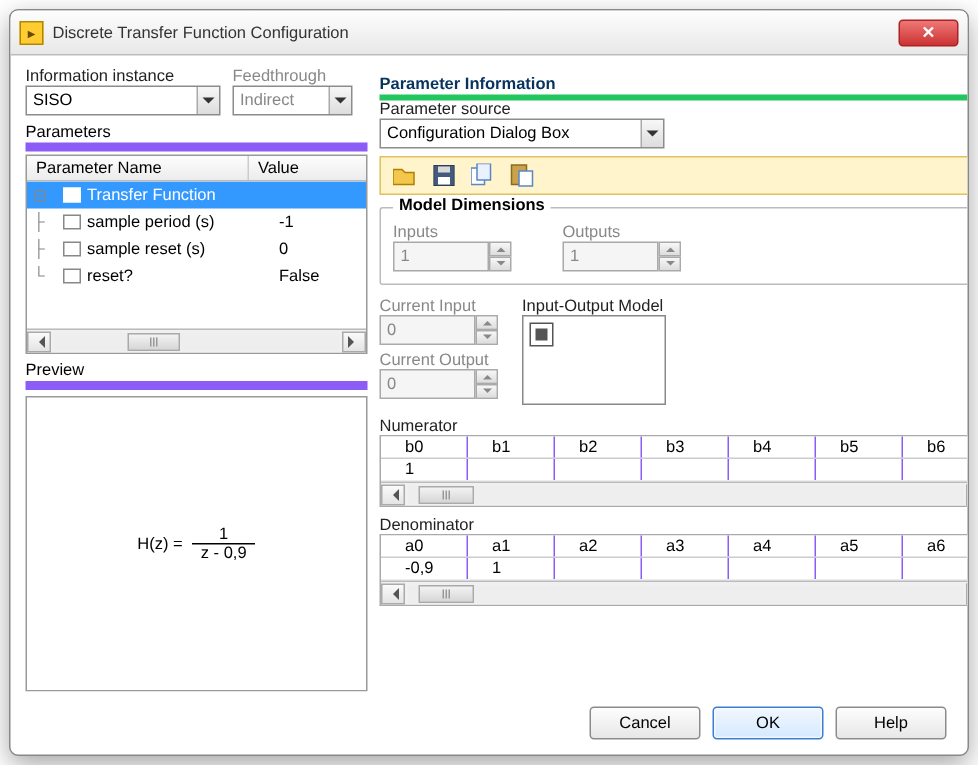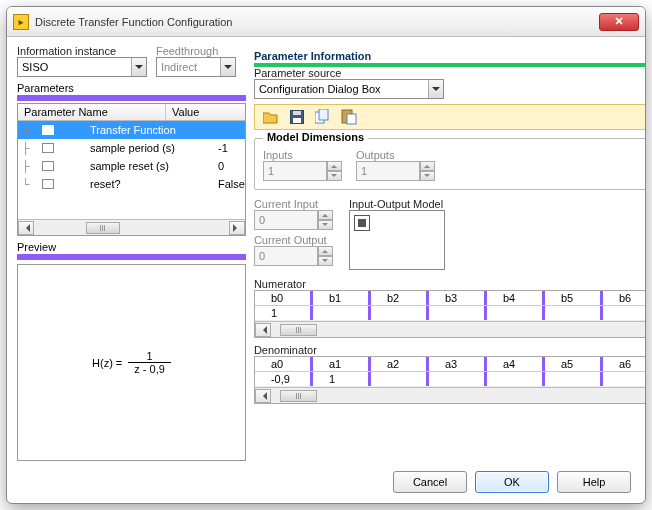--- a/index.html
+++ b/index.html
@@ -30,7 +30,7 @@
   .prow .tree { width:20px; color:#888; display:inline-block; }
   .prow .glyph { width:12px; height:10px; border:1px solid #888; display:inline-block; margin-right:4px; background:#fff; }
   .prow.sel .glyph { border-color:#fff; }
-  .prow .pname { width:124px;margin-left:32px; }
+  .prow .pname { width:124px; }
   .prow .pval { flex:1; padding-left:4px; }
   .hscroll { height:16px; border-top:1px solid #bbb; background:#f0f0f0; display:flex; align-items:center; }
   .hscroll .arrow { width:16px; height:14px; border:1px solid #aaa; background:linear-gradient(#fafafa,#e4e4e4); display:flex; align-items:center; justify-content:center; }

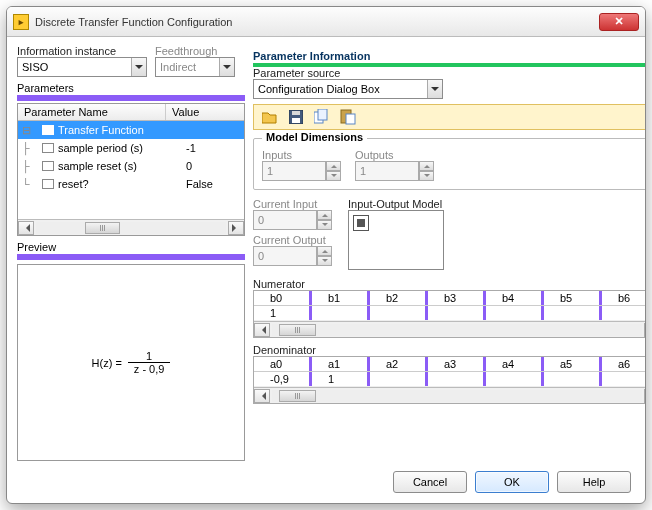--- a/index.html
+++ b/index.html
@@ -47,7 +47,7 @@
   .group-title { position:absolute; top:-8px; left:8px; background:#fff; padding:0 4px; font-weight:bold; }
   .toolbar { background:#fff4cc; border:1px solid #e0c060; height:26px; display:flex; align-items:center; gap:10px; padding:0 8px; margin-top:5px; }
   .ticon { width:16px; height:16px; display:flex; align-items:center; justify-content:center; }
-  .flexcols { display:flex; gap:14px; margin-top:4px;}
+  .flexcols { display:flex; gap:34px; margin-top:4px;}
   .lbl2 { color:#888; }
   .spin { display:flex; align-items:center; }
   .spin input { width:64px; height:20px; border:1px solid #aaa; background:#f5f5f5; color:#888; padding:0 4px; }

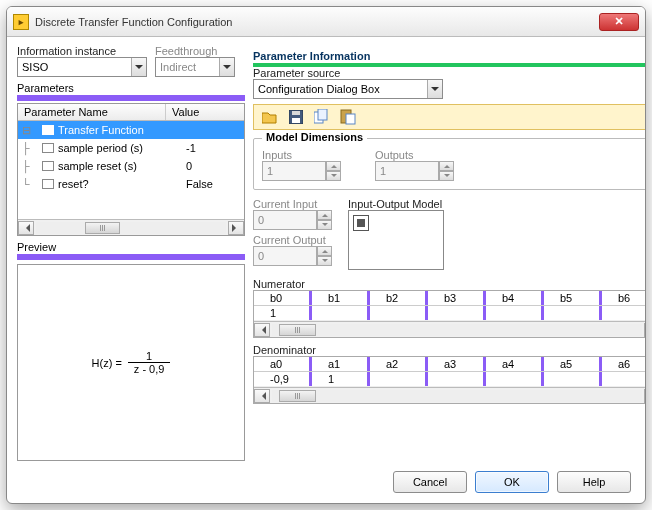--- a/index.html
+++ b/index.html
@@ -61,7 +61,7 @@
   .iobox .cell .fill { width:8px; height:8px; background:#555; }
   .coef-table { border:1px solid #aaa; background:#fff; }
   .coef-head { display:flex; background:#fff; border-bottom:1px solid #ccc; }
-  .coef-head div, .coef-row div { width:46px; padding:1px 4px; border-right:3px solid #8b5cf6;margin-left:12px; }
+  .coef-head div, .coef-row div { width:46px; padding:1px 4px; border-right:1px solid #8b5cf6;margin-left:12px; }
   .coef-row { display:flex; border-bottom:1px solid #eee; }
   .footer { display:flex; justify-content:flex-end; gap:8px; padding:10px 14px; }
   .btn { min-width:74px; height:22px; border:1px solid #8c8c8c; border-radius:3px; background:linear-gradient(#fdfdfd,#e7e7e7); display:flex; align-items:center; justify-content:center; }

